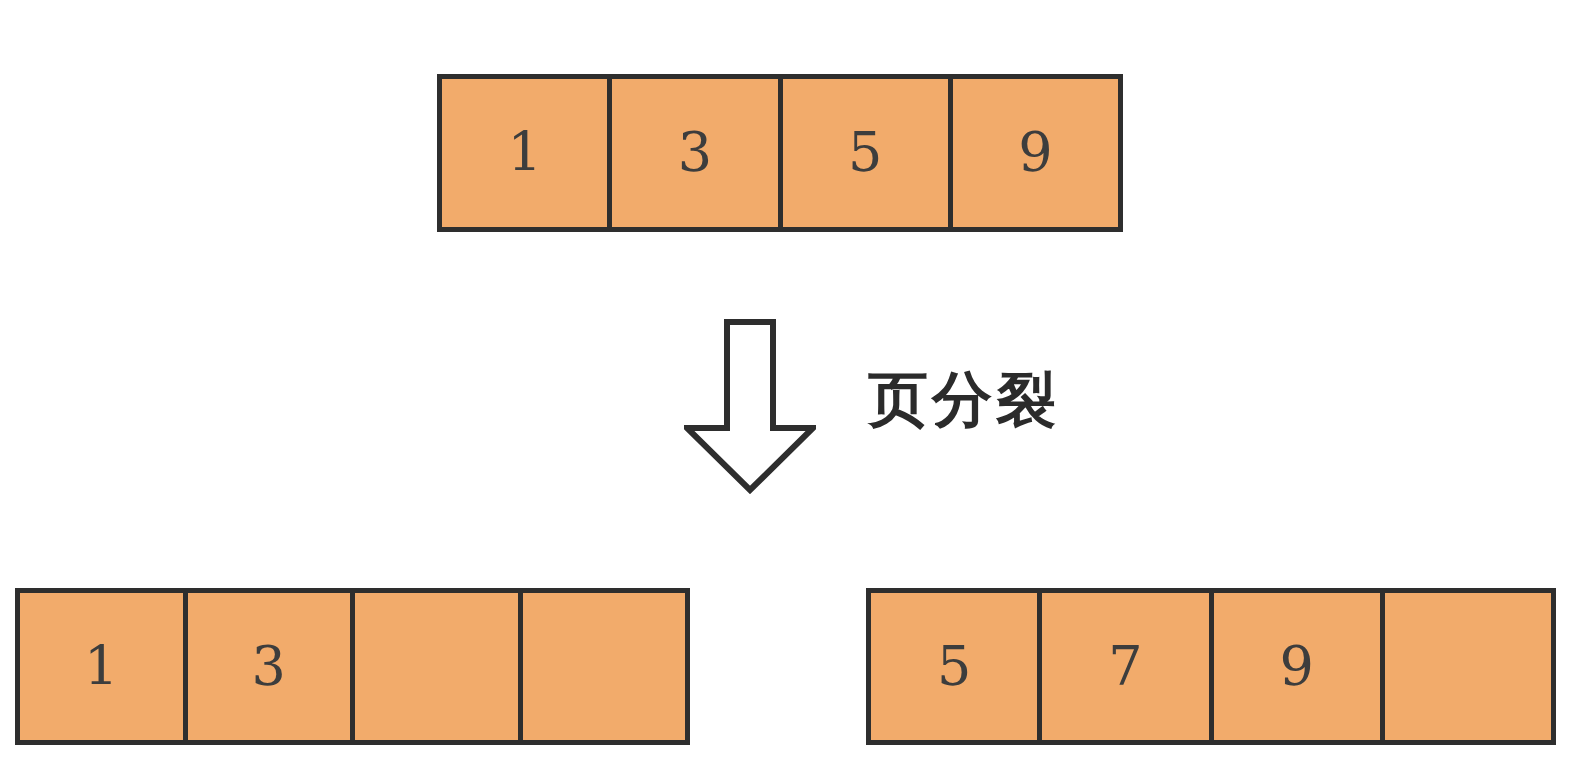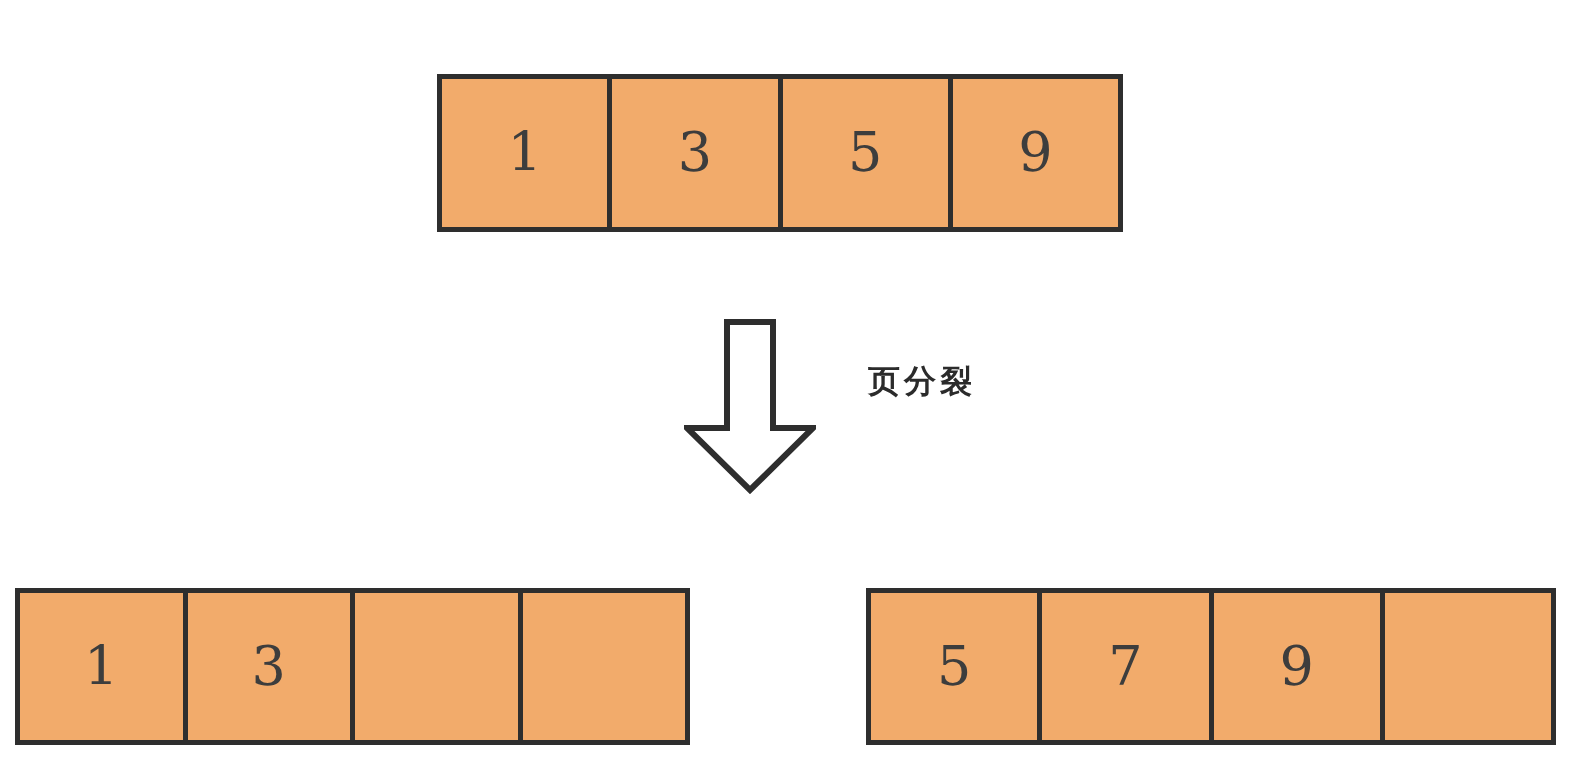--- a/index.html
+++ b/index.html
@@ -46,7 +46,7 @@
   .split-label{
     position:absolute;
     left:868px; top:360px;
-    font-size:32px;
+    font-size:60px;
     font-weight:bold;
     color:var(--label-text);
     letter-spacing:4px;

